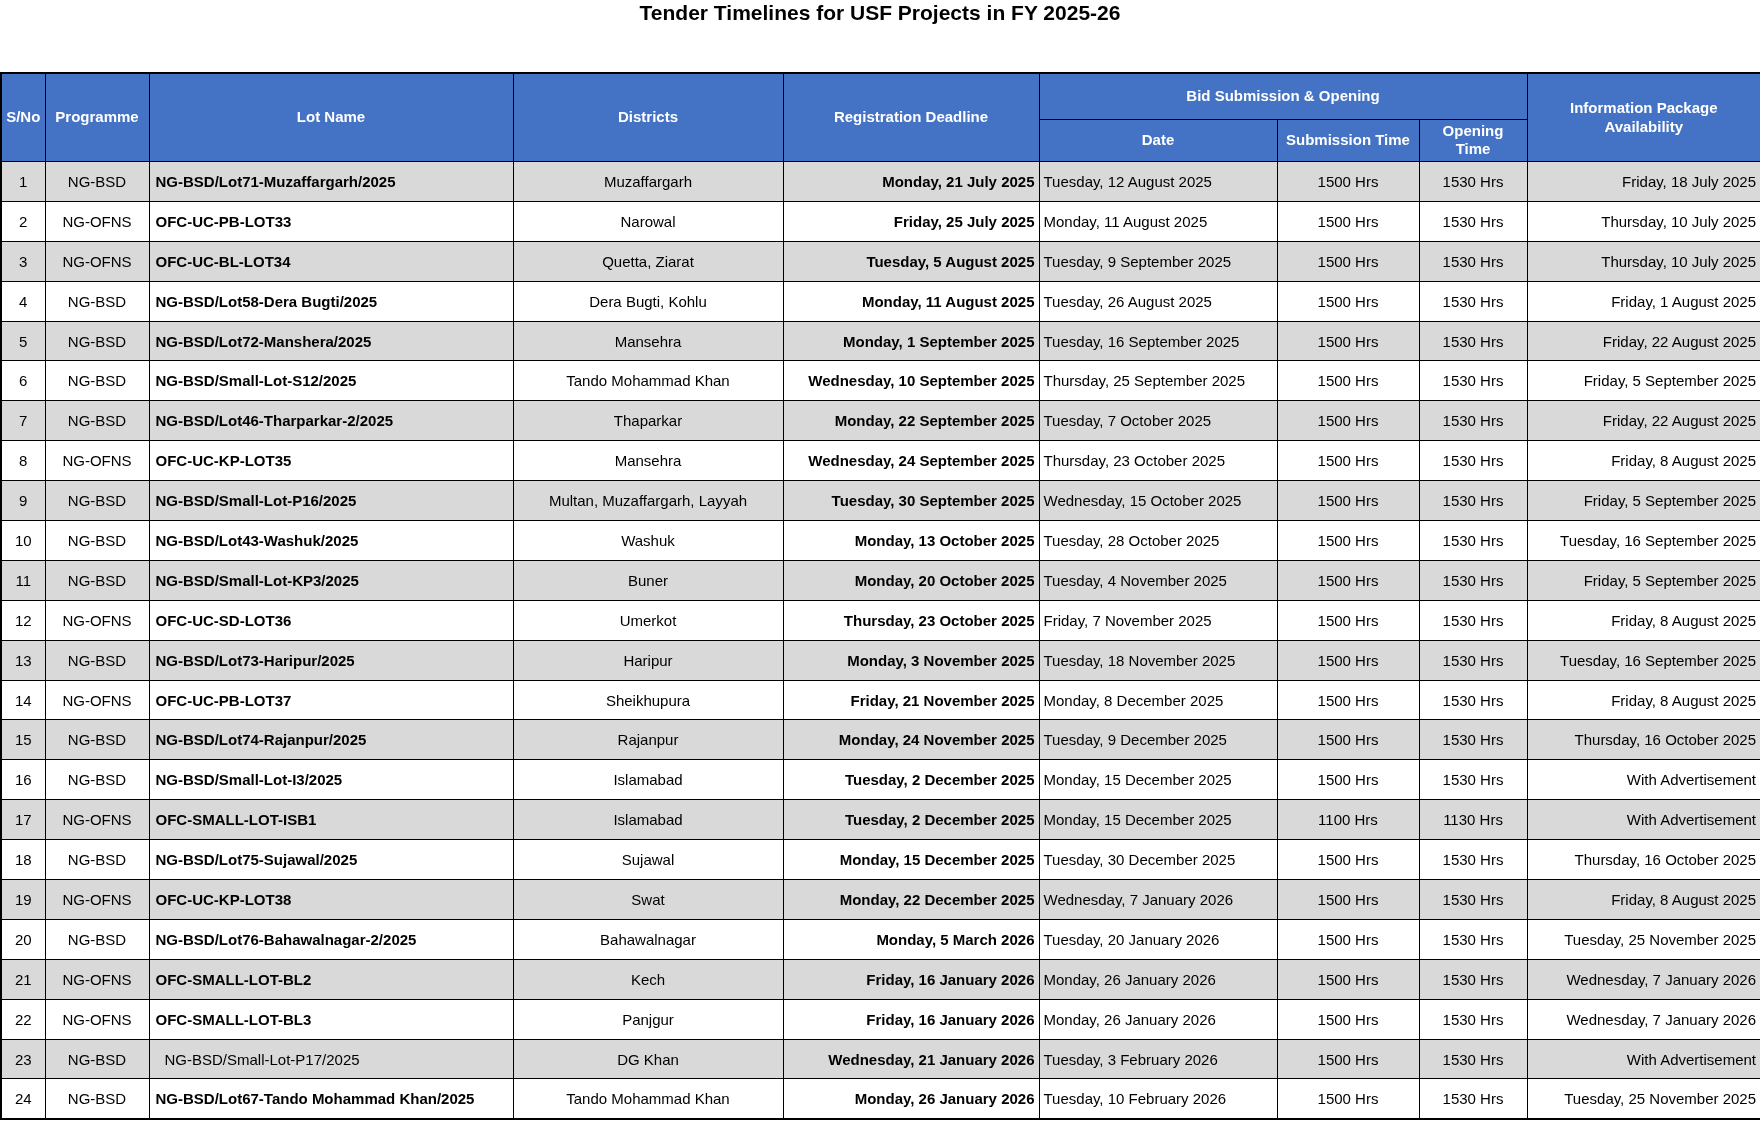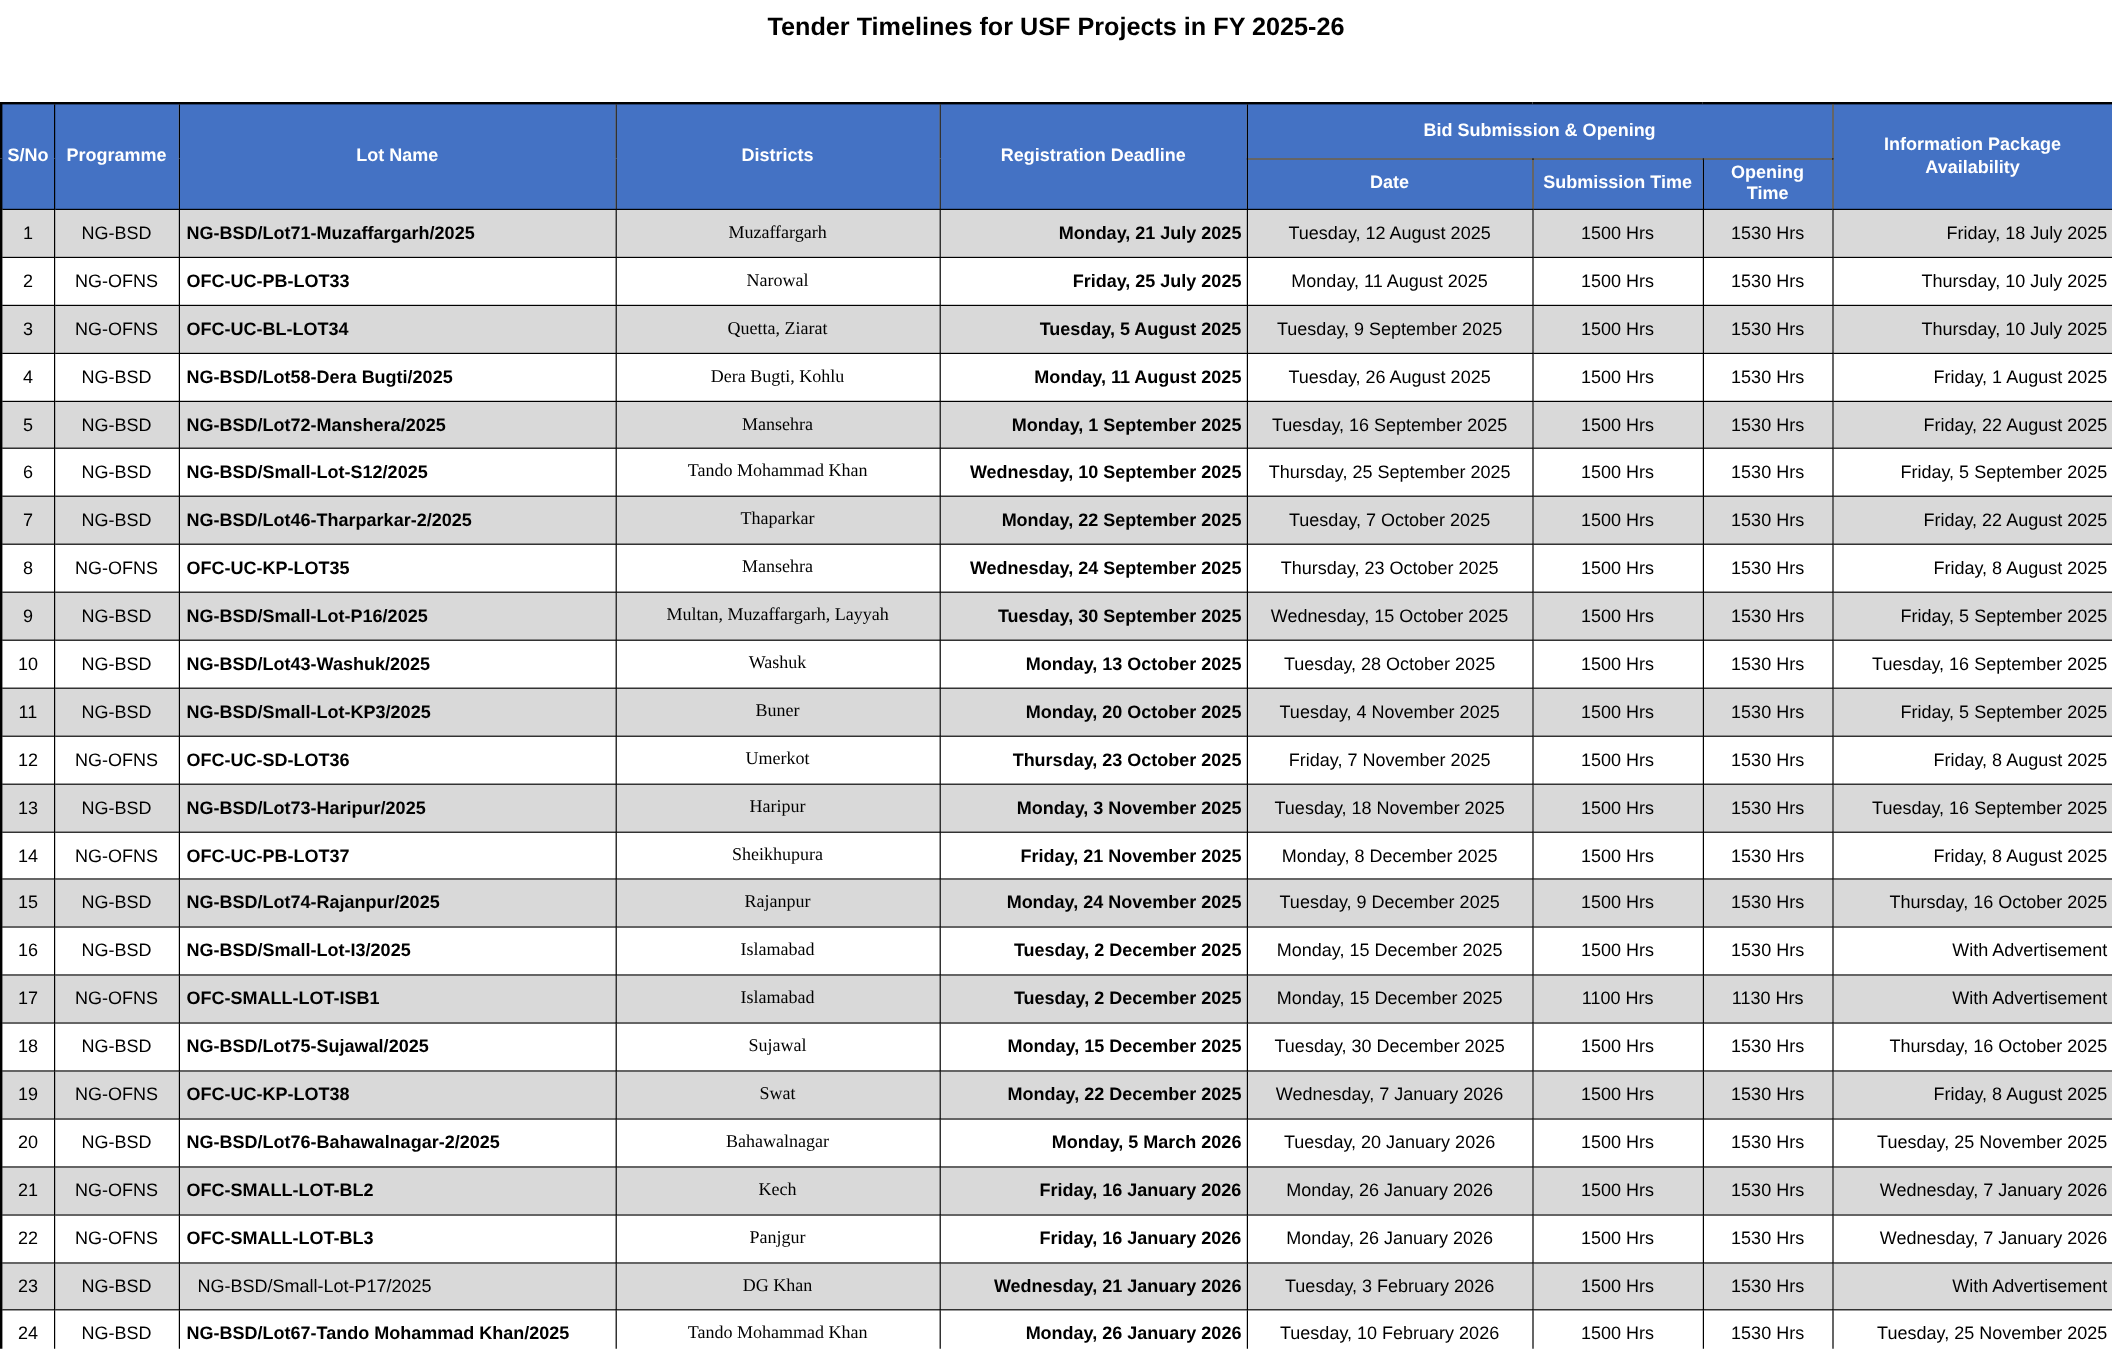--- a/index.html
+++ b/index.html
@@ -17,7 +17,7 @@
     font-family: "Liberation Sans", sans-serif;
     color: #000;
   }
-  .title-block { height: 85px; text-align: center; padding-top: 10px; }
+  .title-block { height: 72px; text-align: center; }
   .title { font-size: 21px; font-weight: bold; line-height: 1.2; }
   .subtitle { font-size: 14px; font-weight: bold; margin-top: 6px; }
 

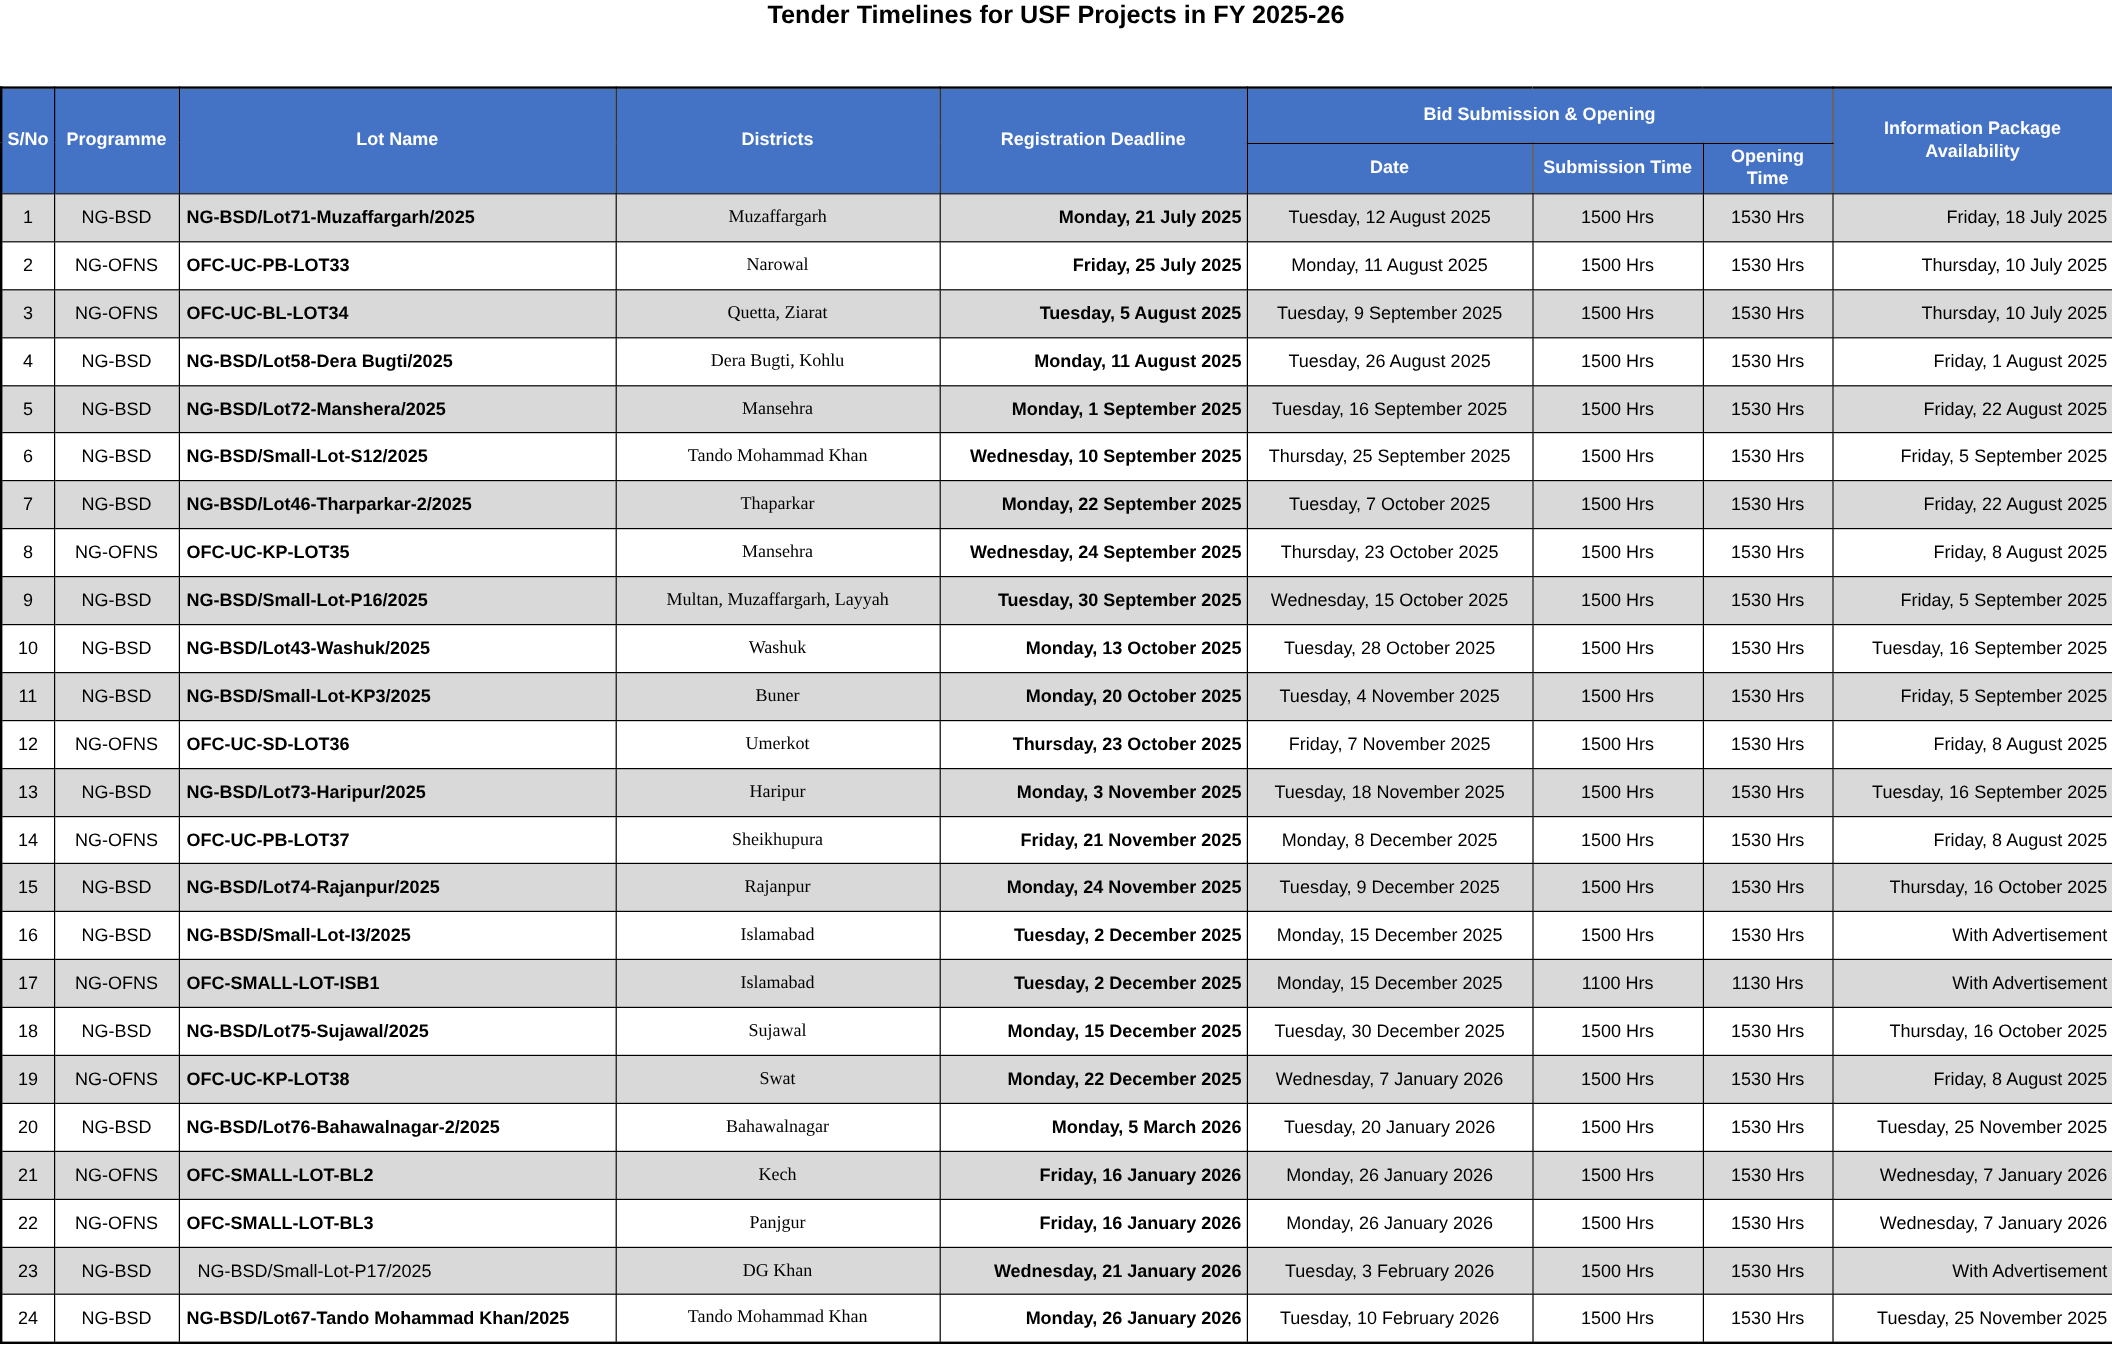--- a/index.html
+++ b/index.html
@@ -58,7 +58,7 @@
   td.c-prog  { text-align: center; margin-left: 44px; }
   td.c-lot   { text-align: left; font-weight: bold; padding-left: 6px; }
   td.c-lot.regular { font-weight: normal; padding-left: 15px; }
-  td.c-dist  { text-align: center; font-family: Liberation Serif, serif; }
+  td.c-dist  { text-align: center; }
   td.c-reg   { text-align: right; font-weight: bold; padding-right: 4px; }
   td.c-date  { text-align: center; padding-right: 4px; }
   td.c-subt  { text-align: center; }

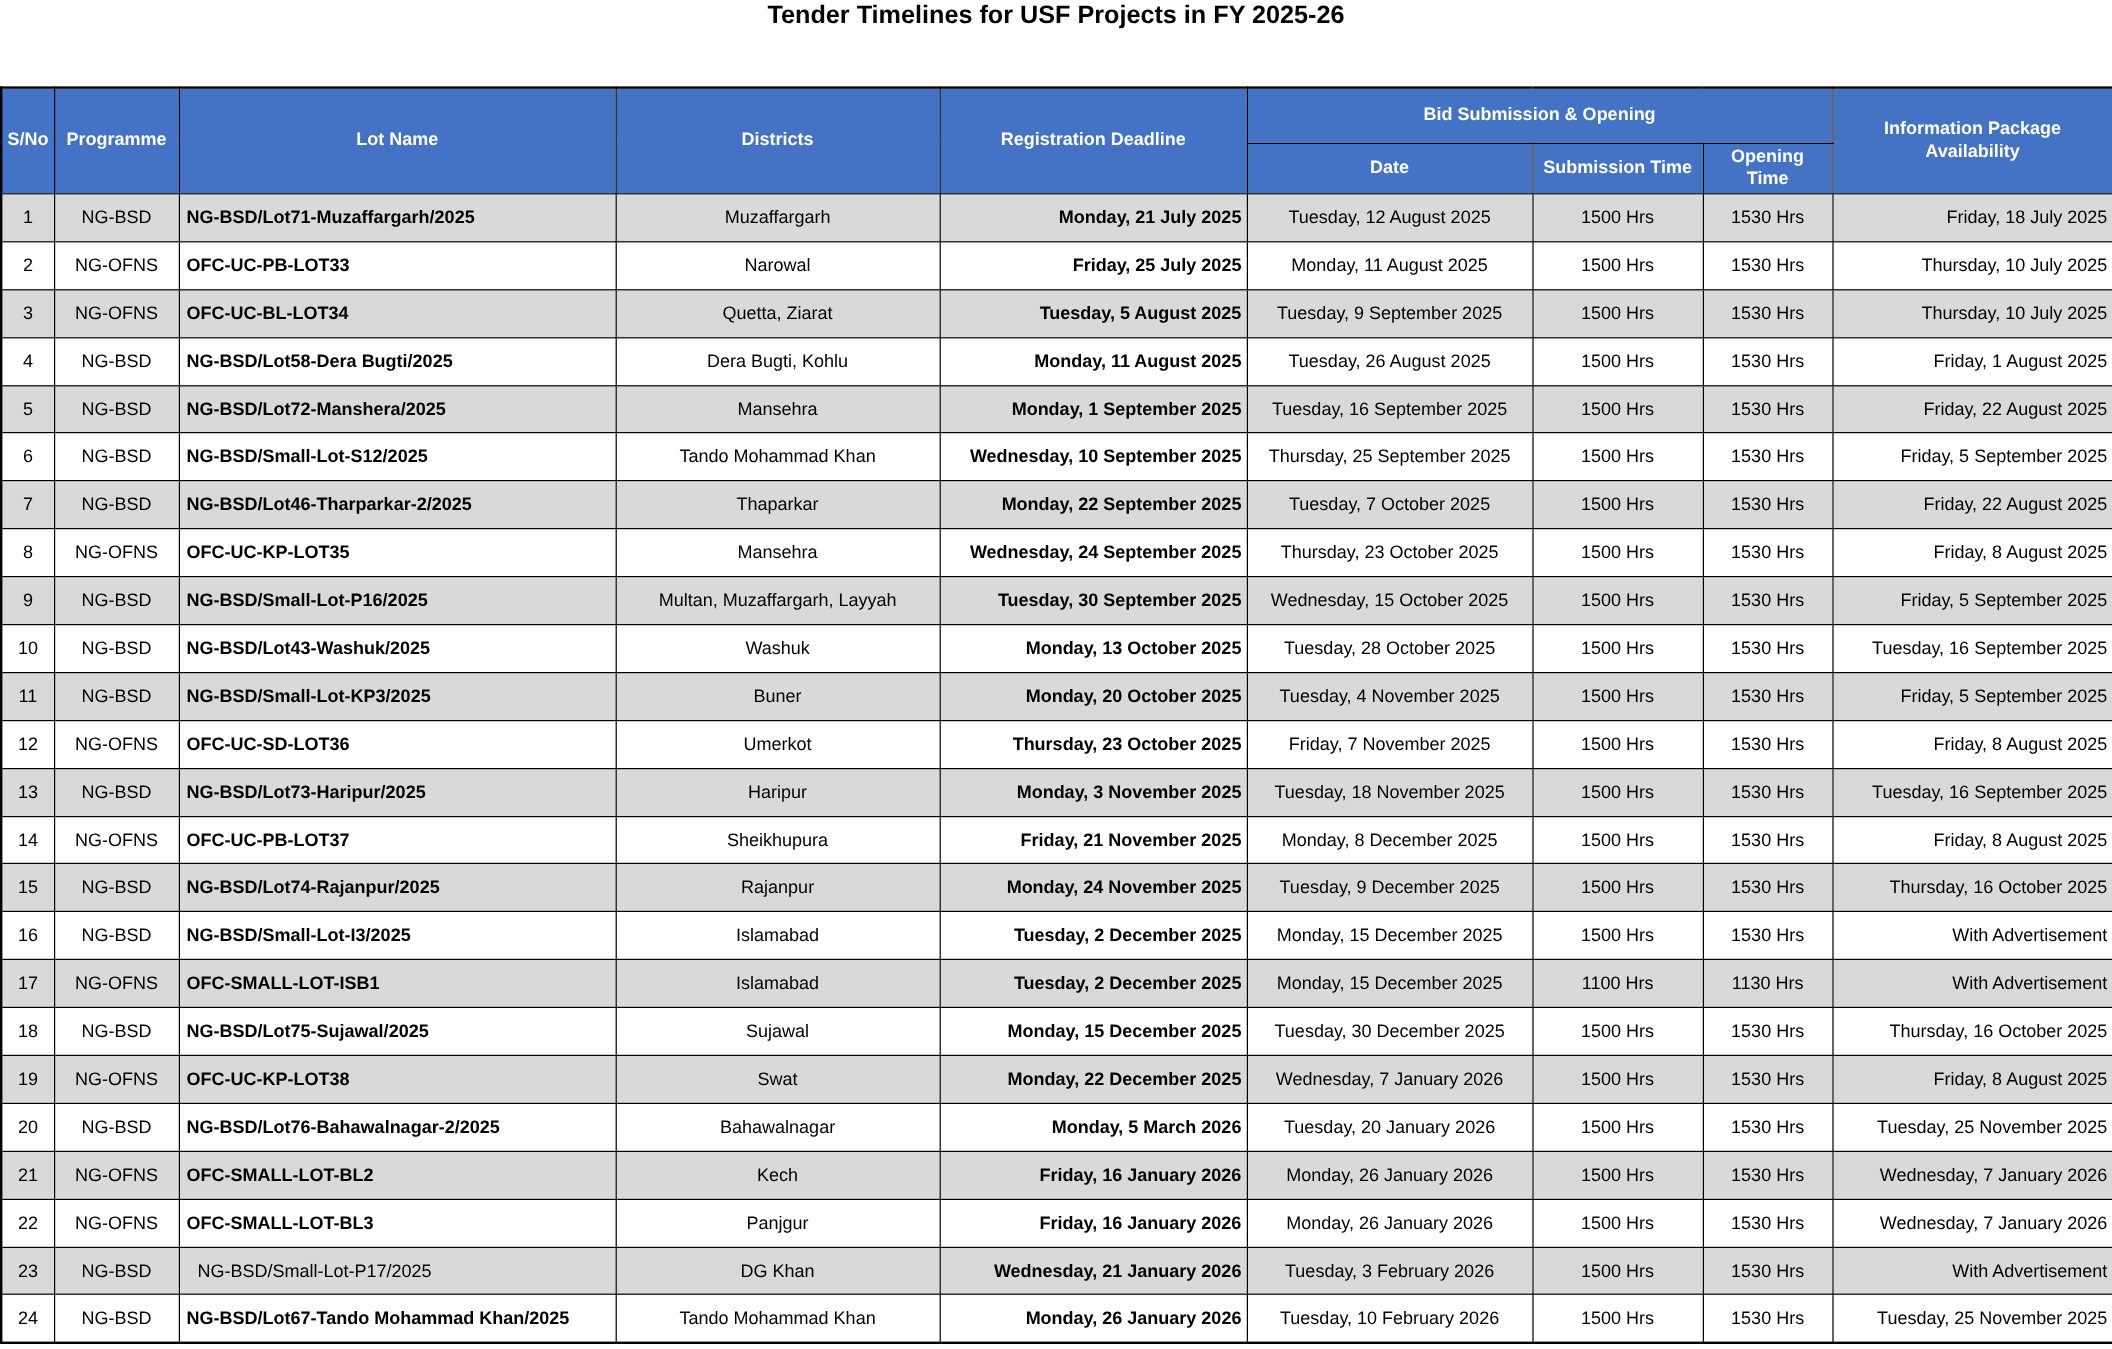--- a/index.html
+++ b/index.html
@@ -60,7 +60,7 @@
   td.c-lot.regular { font-weight: normal; padding-left: 15px; }
   td.c-dist  { text-align: center; }
   td.c-reg   { text-align: right; font-weight: bold; padding-right: 4px; }
-  td.c-date  { text-align: center; padding-right: 4px; }
+  td.c-date  { text-align: left; padding-right: 4px; }
   td.c-subt  { text-align: center; }
   td.c-opent { text-align: center; }
   td.c-info  { text-align: right; padding-right: 4px; }

